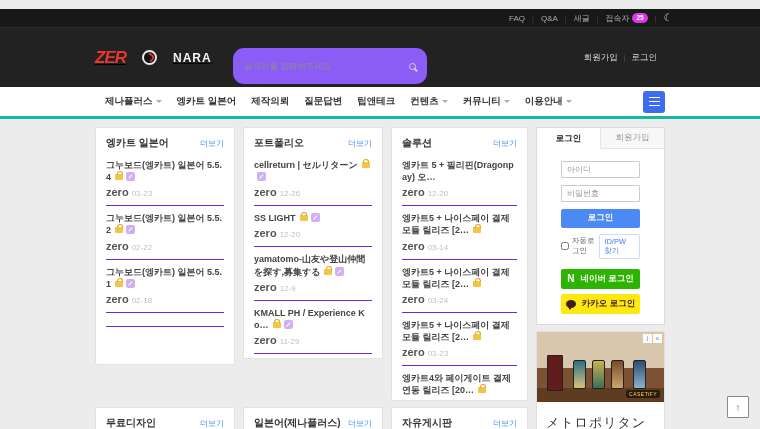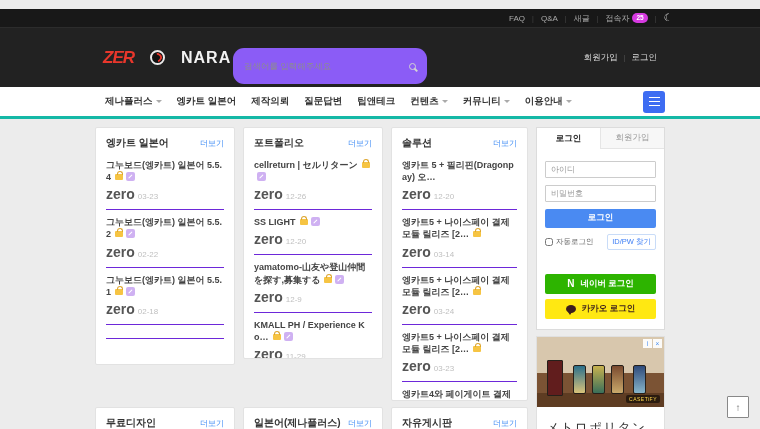--- a/index.html
+++ b/index.html
@@ -21,7 +21,7 @@
   .header { height:60px; background:#222; border-top:1px solid #2c2c2c; }
   .header-inner { width:570px; margin:0 auto; height:100%; display:flex;
     align-items:center; position:relative; }
-  .logo { display:flex; align-items:center; gap:16px; margin-left:8px; cursor:pointer; }
+  .logo { display:flex; align-items:center; gap:16px; cursor:pointer;text-decoration:underline; }
   .logo-zer { color:#e8372c; font-size:17px; font-weight:900; font-style:italic;
     letter-spacing:-1px; }
   .logo-circle { width:15px; height:15px; border-radius:50%; background:#111;

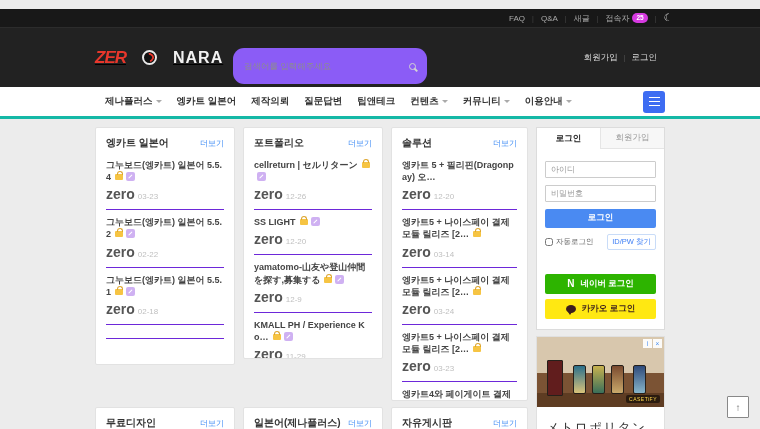--- a/index.html
+++ b/index.html
@@ -29,7 +29,7 @@
   .logo-circle::after { content:""; position:absolute; inset:1px;
     border-radius:50%; border:2px solid #e8372c; border-left-color:transparent;
     border-bottom-color:transparent; transform:rotate(35deg); }
-  .logo-nara { color:#f2f2f2; font-size:16px; font-weight:900; letter-spacing:1px; }
+  .logo-nara { color:#f2f2f2; font-size:12px; font-weight:900; letter-spacing:1px; }
   .search { position:absolute; left:138px; top:20px; width:194px; height:36px;
     background:#8b5cf6; border-radius:11px; display:flex; align-items:center; }
   .search input { flex:1; background:transparent; border:none; outline:none;

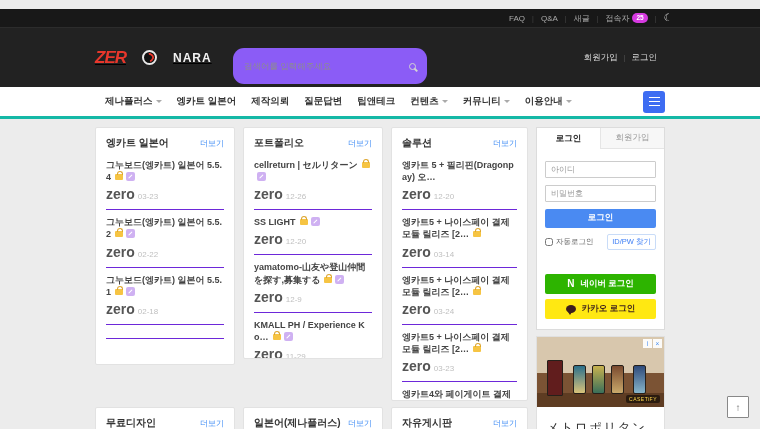--- a/index.html
+++ b/index.html
@@ -97,7 +97,7 @@
   .tab-active { font-weight:bold; color:#222; background:#fff; }
   .tab-inactive { background:#f7f7f7; color:#999; border-left:1px solid #e5e5e5;
     border-bottom:1px solid #e5e5e5; }
-  .login-body { padding:9px 8px 10px; }
+  .login-body { padding:9px 24px 10px; }
   .txt { width:100%; height:17px; border:1px solid #ccc; border-radius:1px;
     font-size:8px; padding:0 5px; margin-bottom:4px; color:#333;
     font-family:"Liberation Sans","DejaVu Sans",sans-serif; }

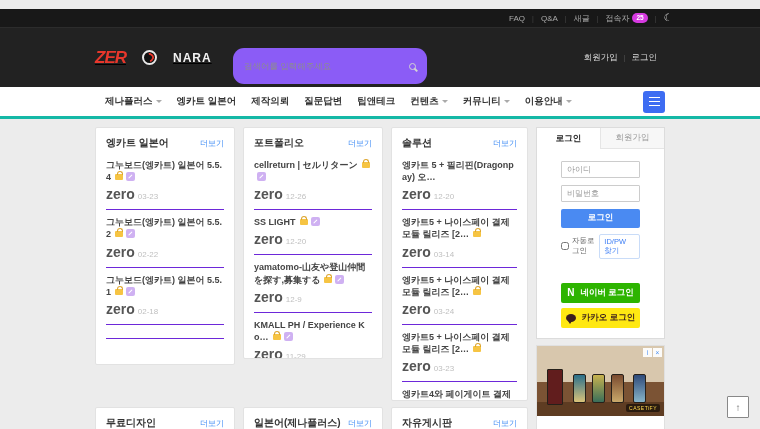--- a/index.html
+++ b/index.html
@@ -85,7 +85,7 @@
   .ic-link::after { content:""; position:absolute; left:2px; top:4px; width:5px;
     height:1.4px; background:#fff; transform:rotate(-45deg); border-radius:1px; }
   .bi-meta { margin-top:3px; font-size:8px; color:#c0c0c0; }
-  .bi-meta .author { font-weight:bold; color:#555; font-size:14px; margin-right:3px; }
+  .bi-meta .author { font-weight:bold; color:#555; font-size:11px; margin-right:3px; }
   .bi-partial { padding:6px 0 0 52px; border-bottom:none; }
 
   

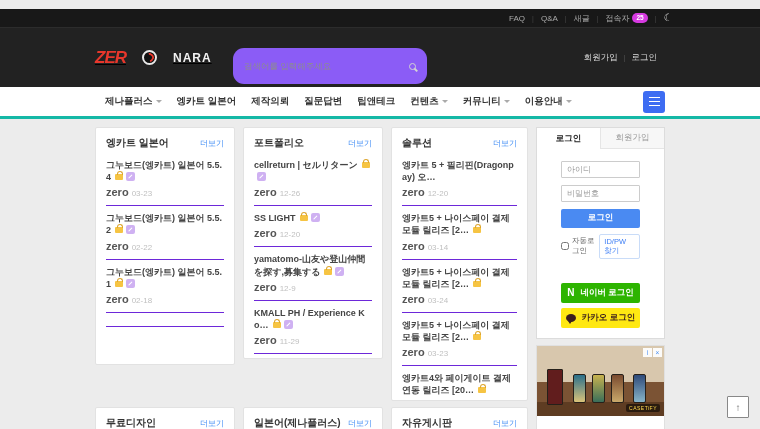--- a/index.html
+++ b/index.html
@@ -106,7 +106,7 @@
     font-size:8.5px; font-weight:bold; border:none; border-radius:2px;
     cursor:pointer; margin:2px 0 6px; }
   .login-row { display:flex; justify-content:space-between; align-items:center;
-    margin-bottom:24px; }
+    margin-bottom:10px; }
   .auto { display:flex; align-items:center; gap:3px; font-size:7.5px; color:#666; }
   .auto input { width:8px; height:8px; margin:0; }
   .find { font-size:7.5px; color:#3d7ef5; border:1px solid #c9dcf8; padding:2px 4px;

